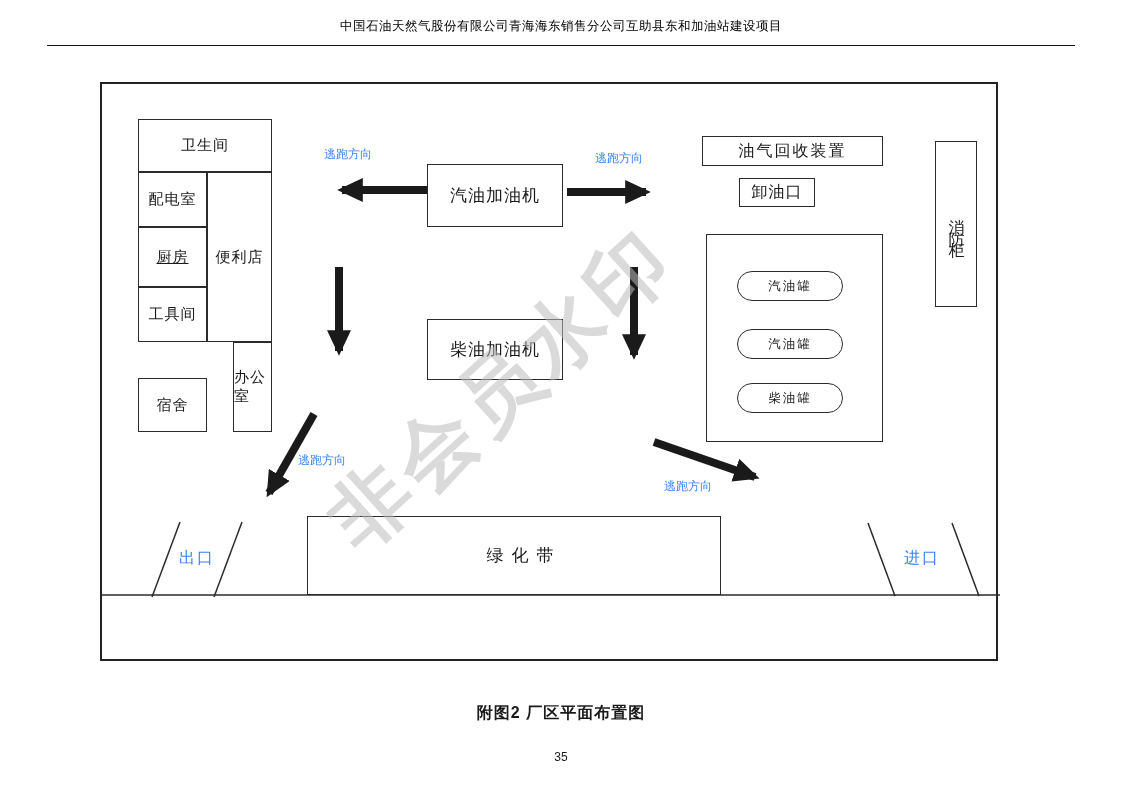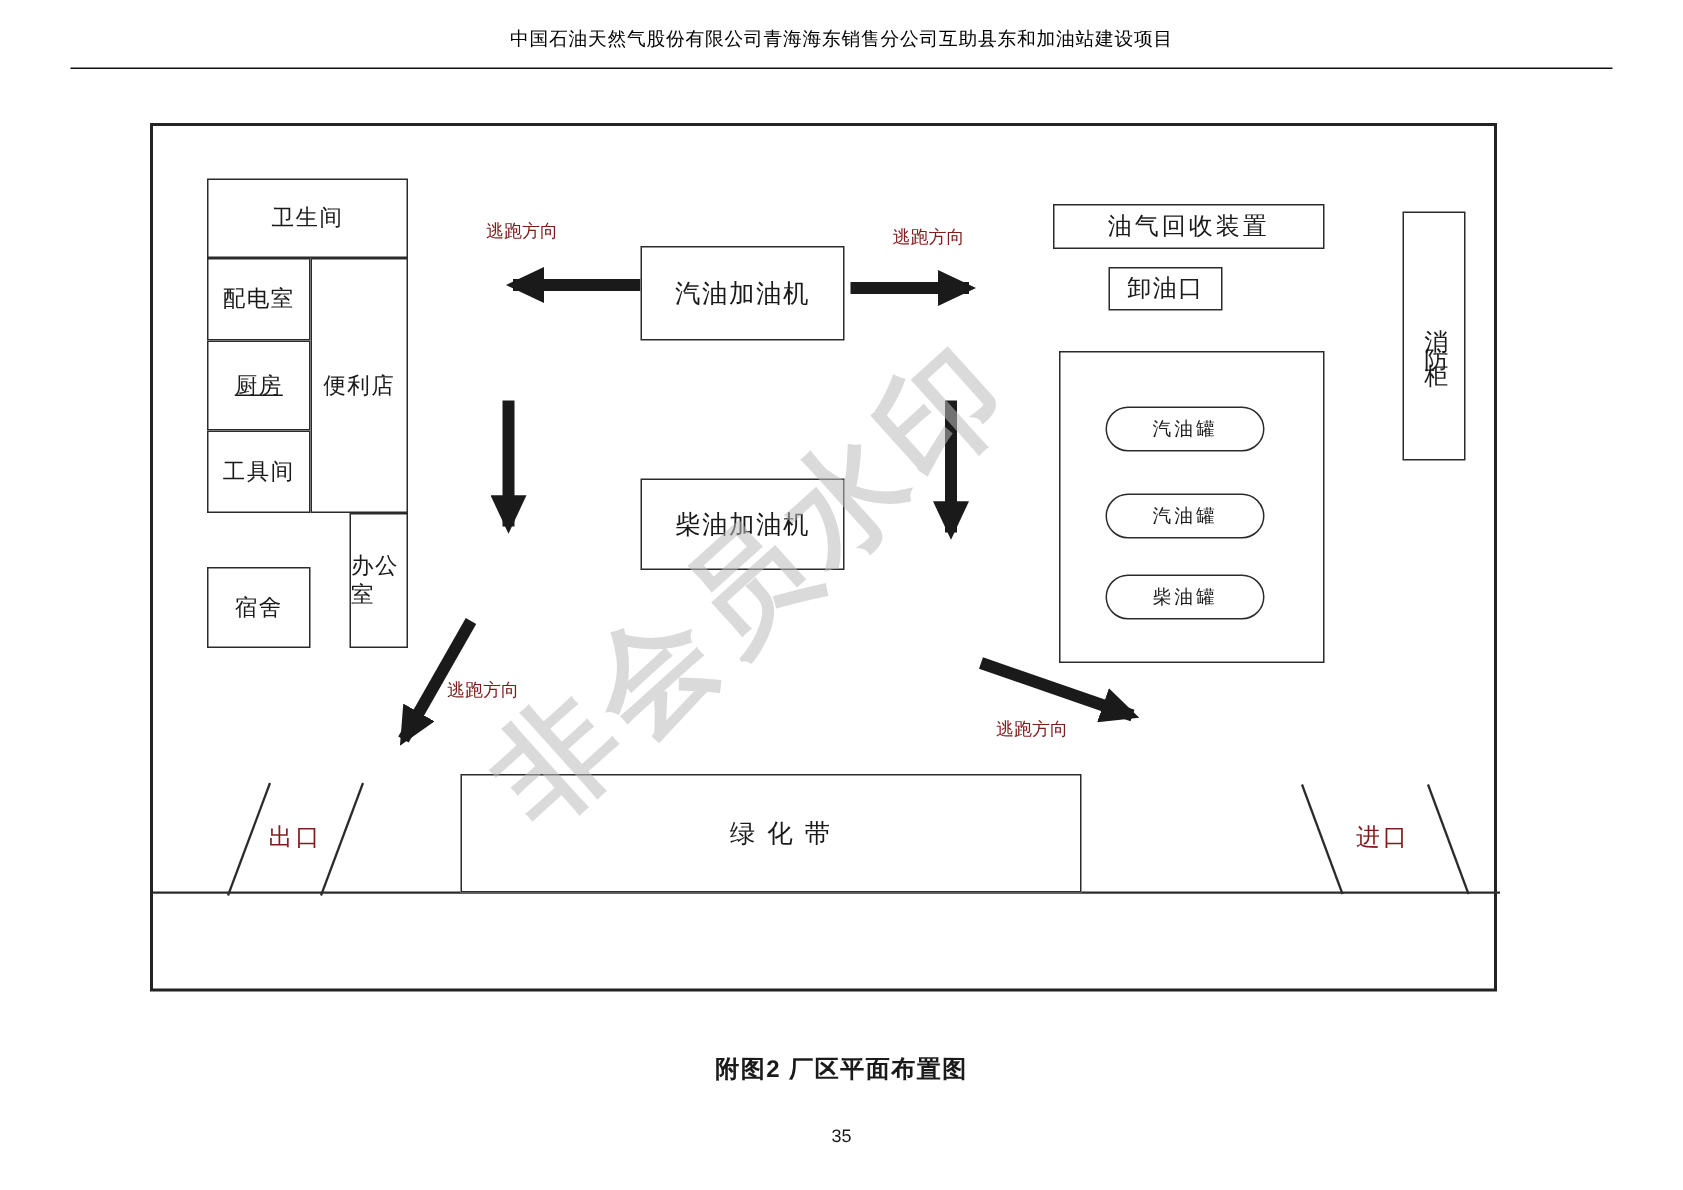--- a/index.html
+++ b/index.html
@@ -25,7 +25,7 @@
     position:absolute; border:1.5px solid #2b2b2b; background:#fff; z-index:2;
     display:flex; align-items:center; justify-content:center; text-align:center;
   }
-  .lbl { position:absolute; z-index:2; color:#7f1d1d; white-space:nowrap; }
+  .lbl { position:absolute; z-index:2; color:#3b82f6; white-space:nowrap; }
   .small { font-size:12px; }
   .bld {
     position:absolute; left:36px; top:35px; z-index:2; background:#fff;

